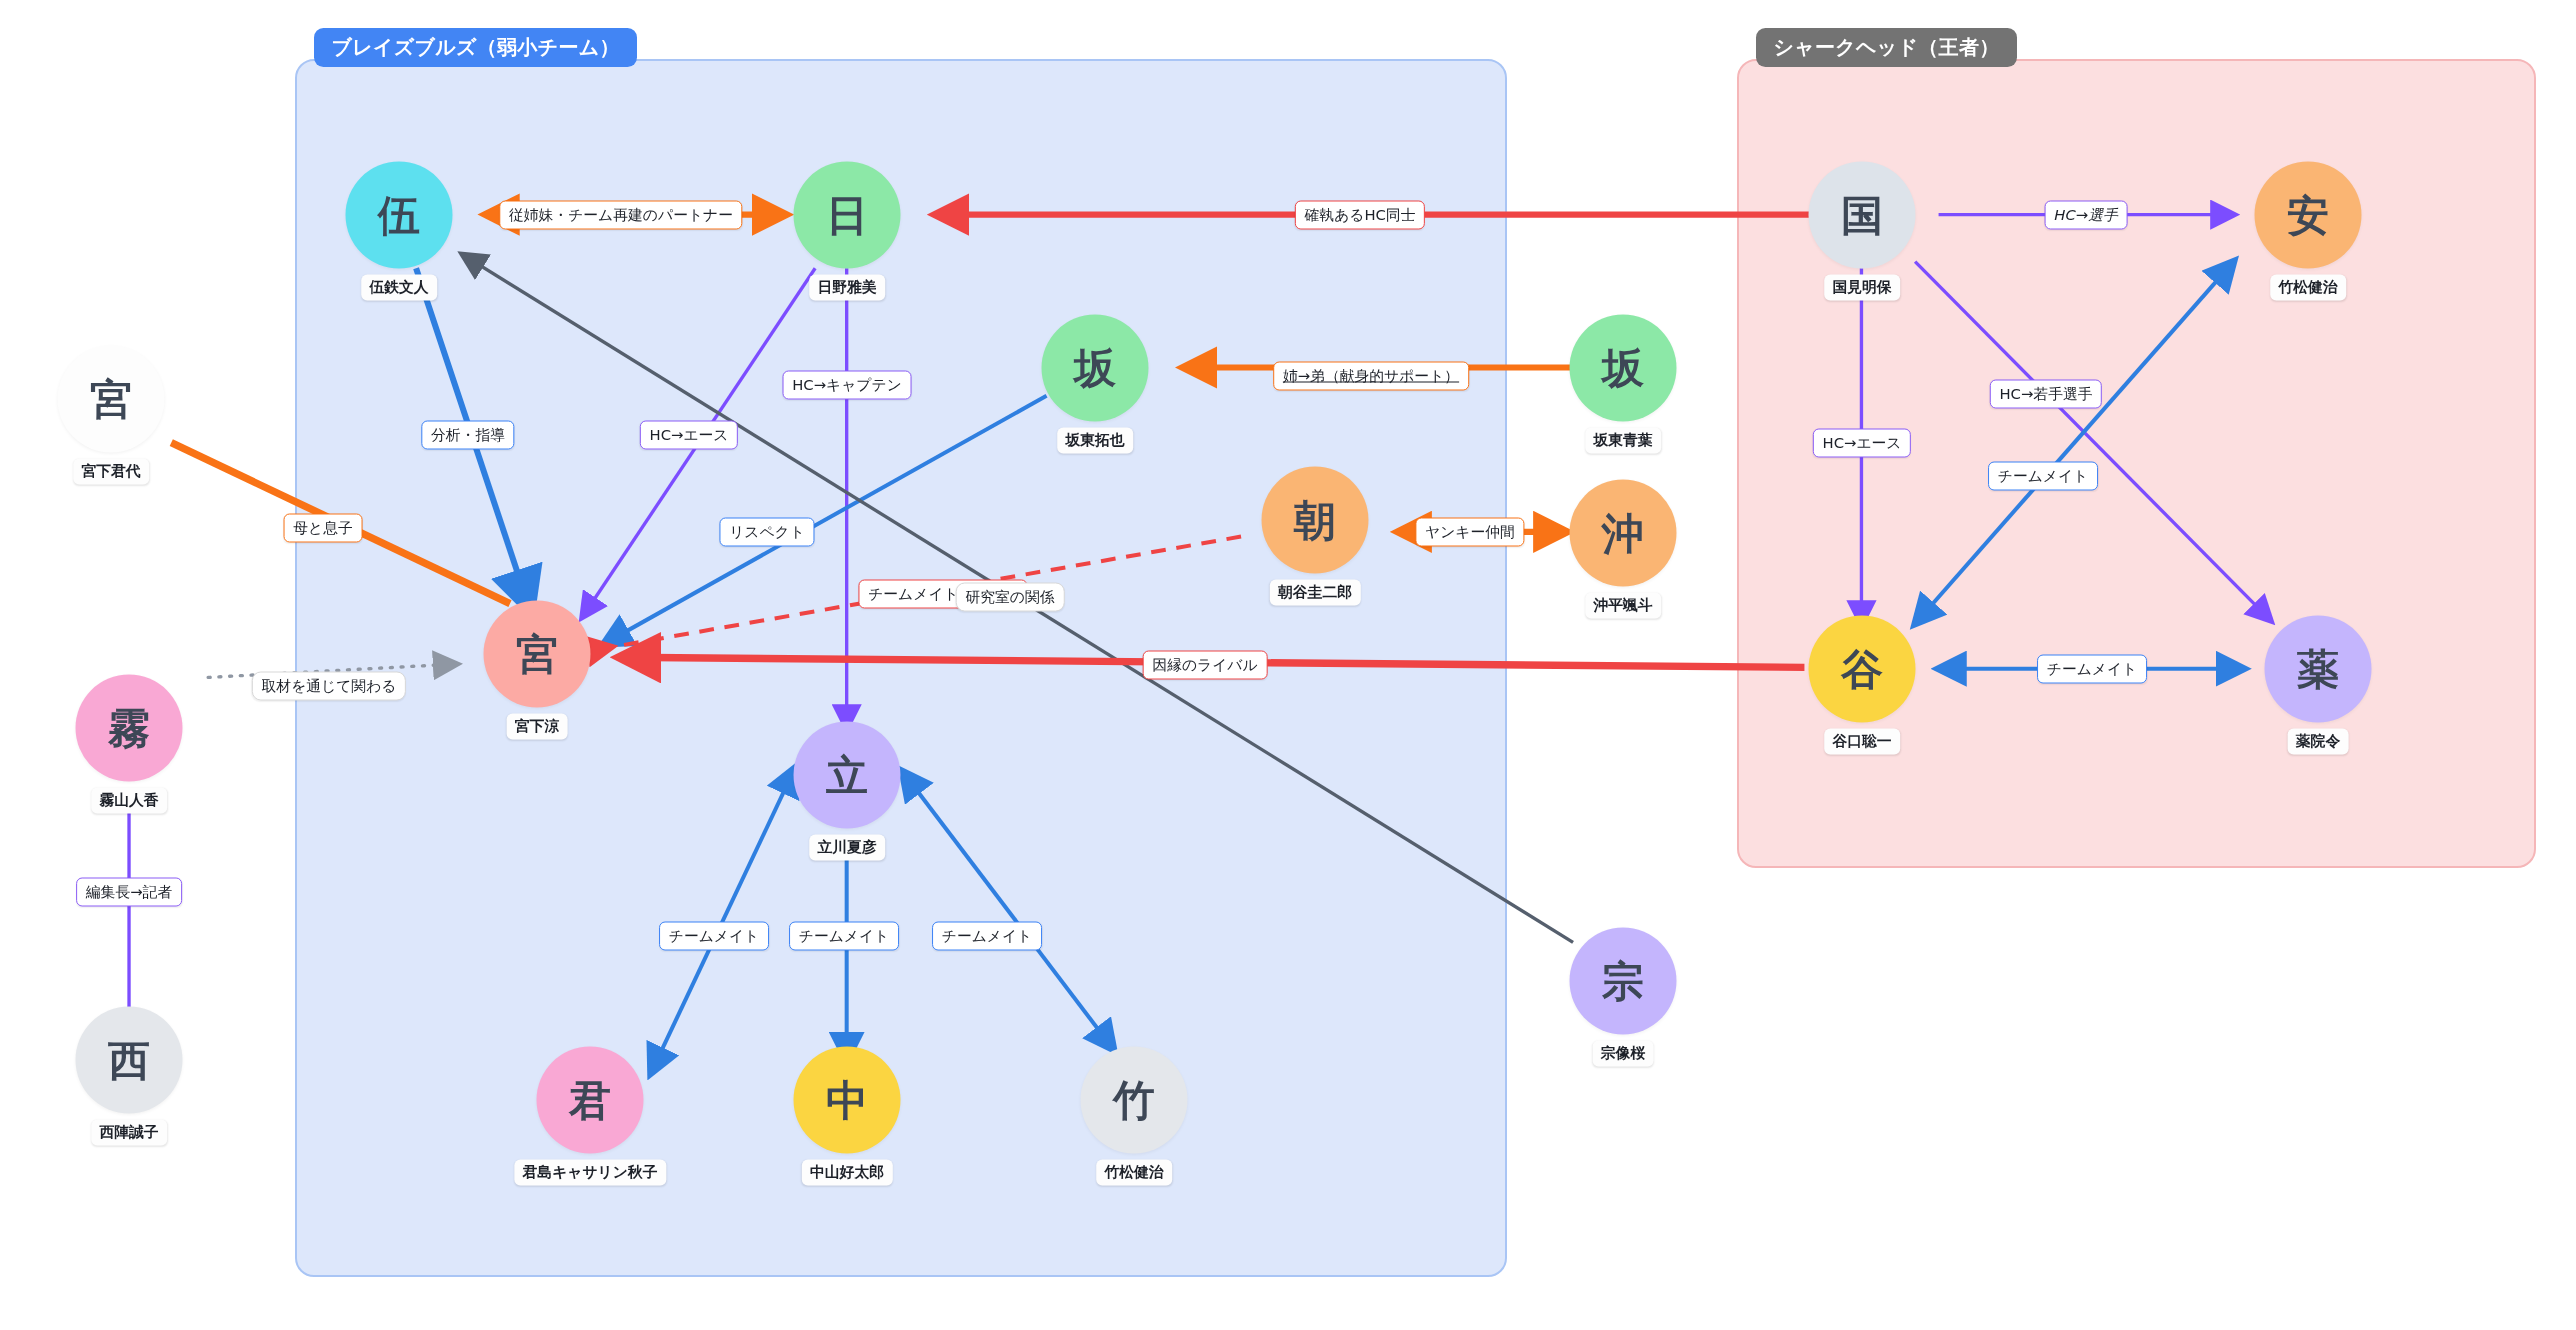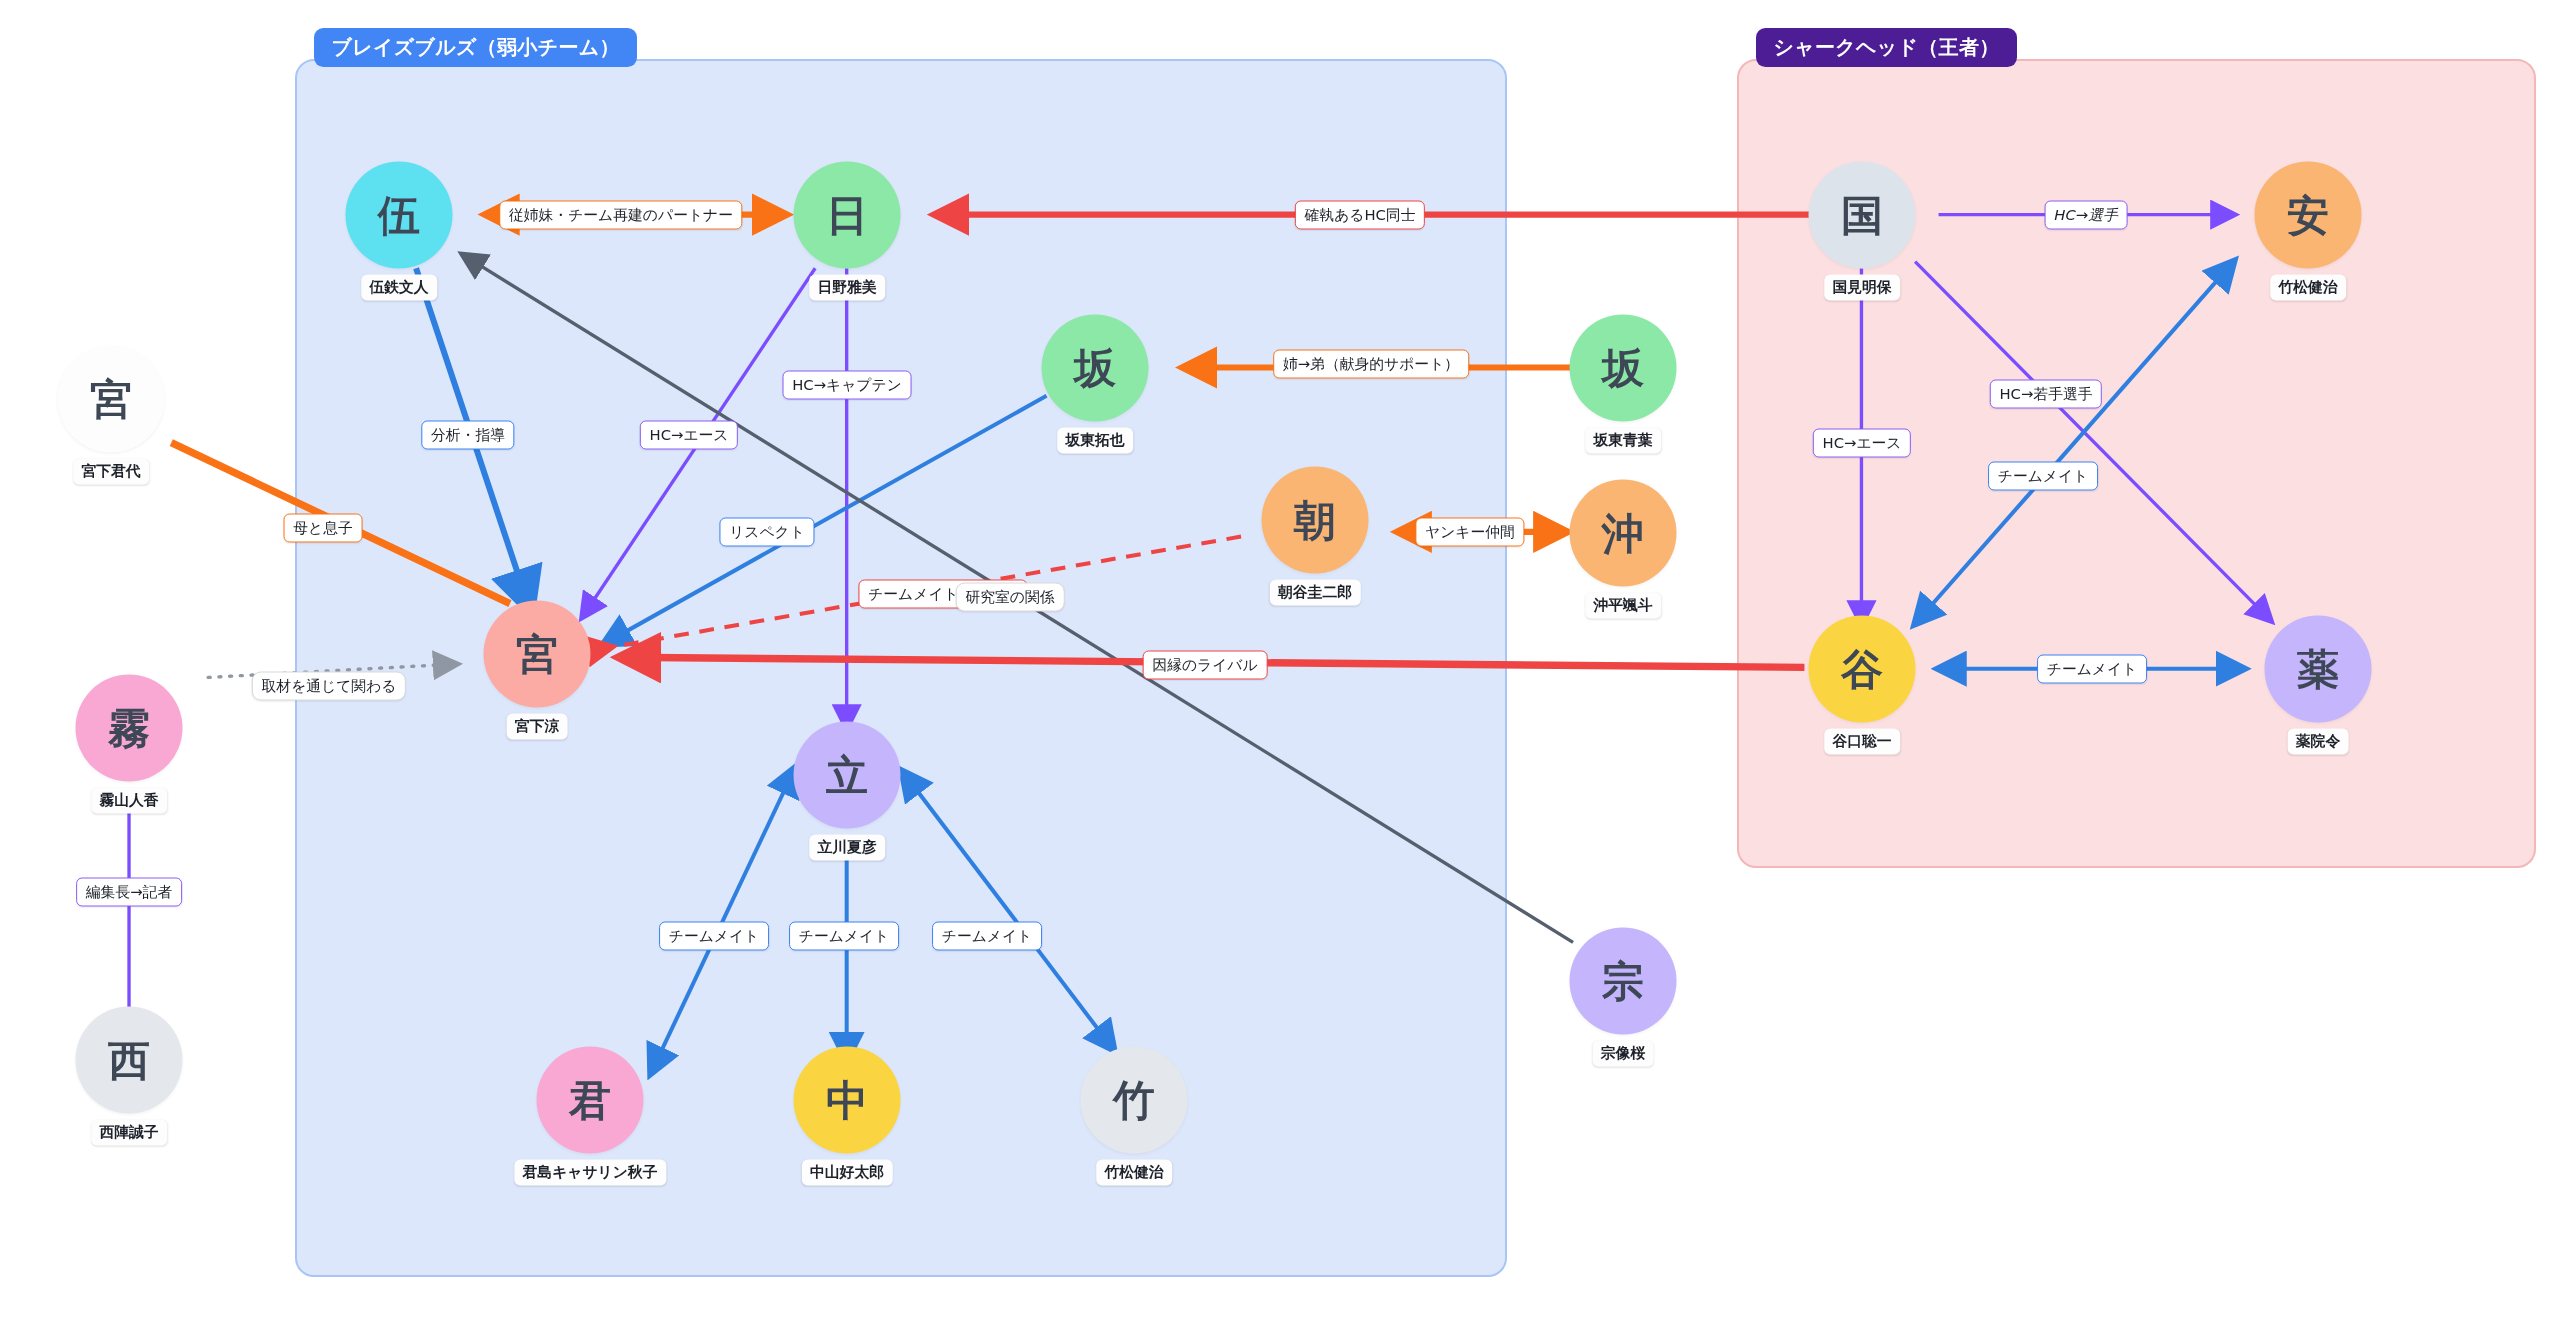--- a/index.html
+++ b/index.html
@@ -61,7 +61,7 @@
 
   <div class="group" style="left:1737px;top:59px;width:795px;height:805px;">
     <div class="group-body" style="background:#fcdfe0;border:2px solid #f5b6b8;"></div>
-    <div class="group-label" style="background:#4c1d95;font-family:Liberation Mono, monospace;">シャークヘッド（王者）</div>
+    <div class="group-label" style="background:#737373;font-family:Liberation Mono, monospace;">シャークヘッド（王者）</div>
   </div>
 
   <svg id="edges" viewBox="0 0 3840 1983">

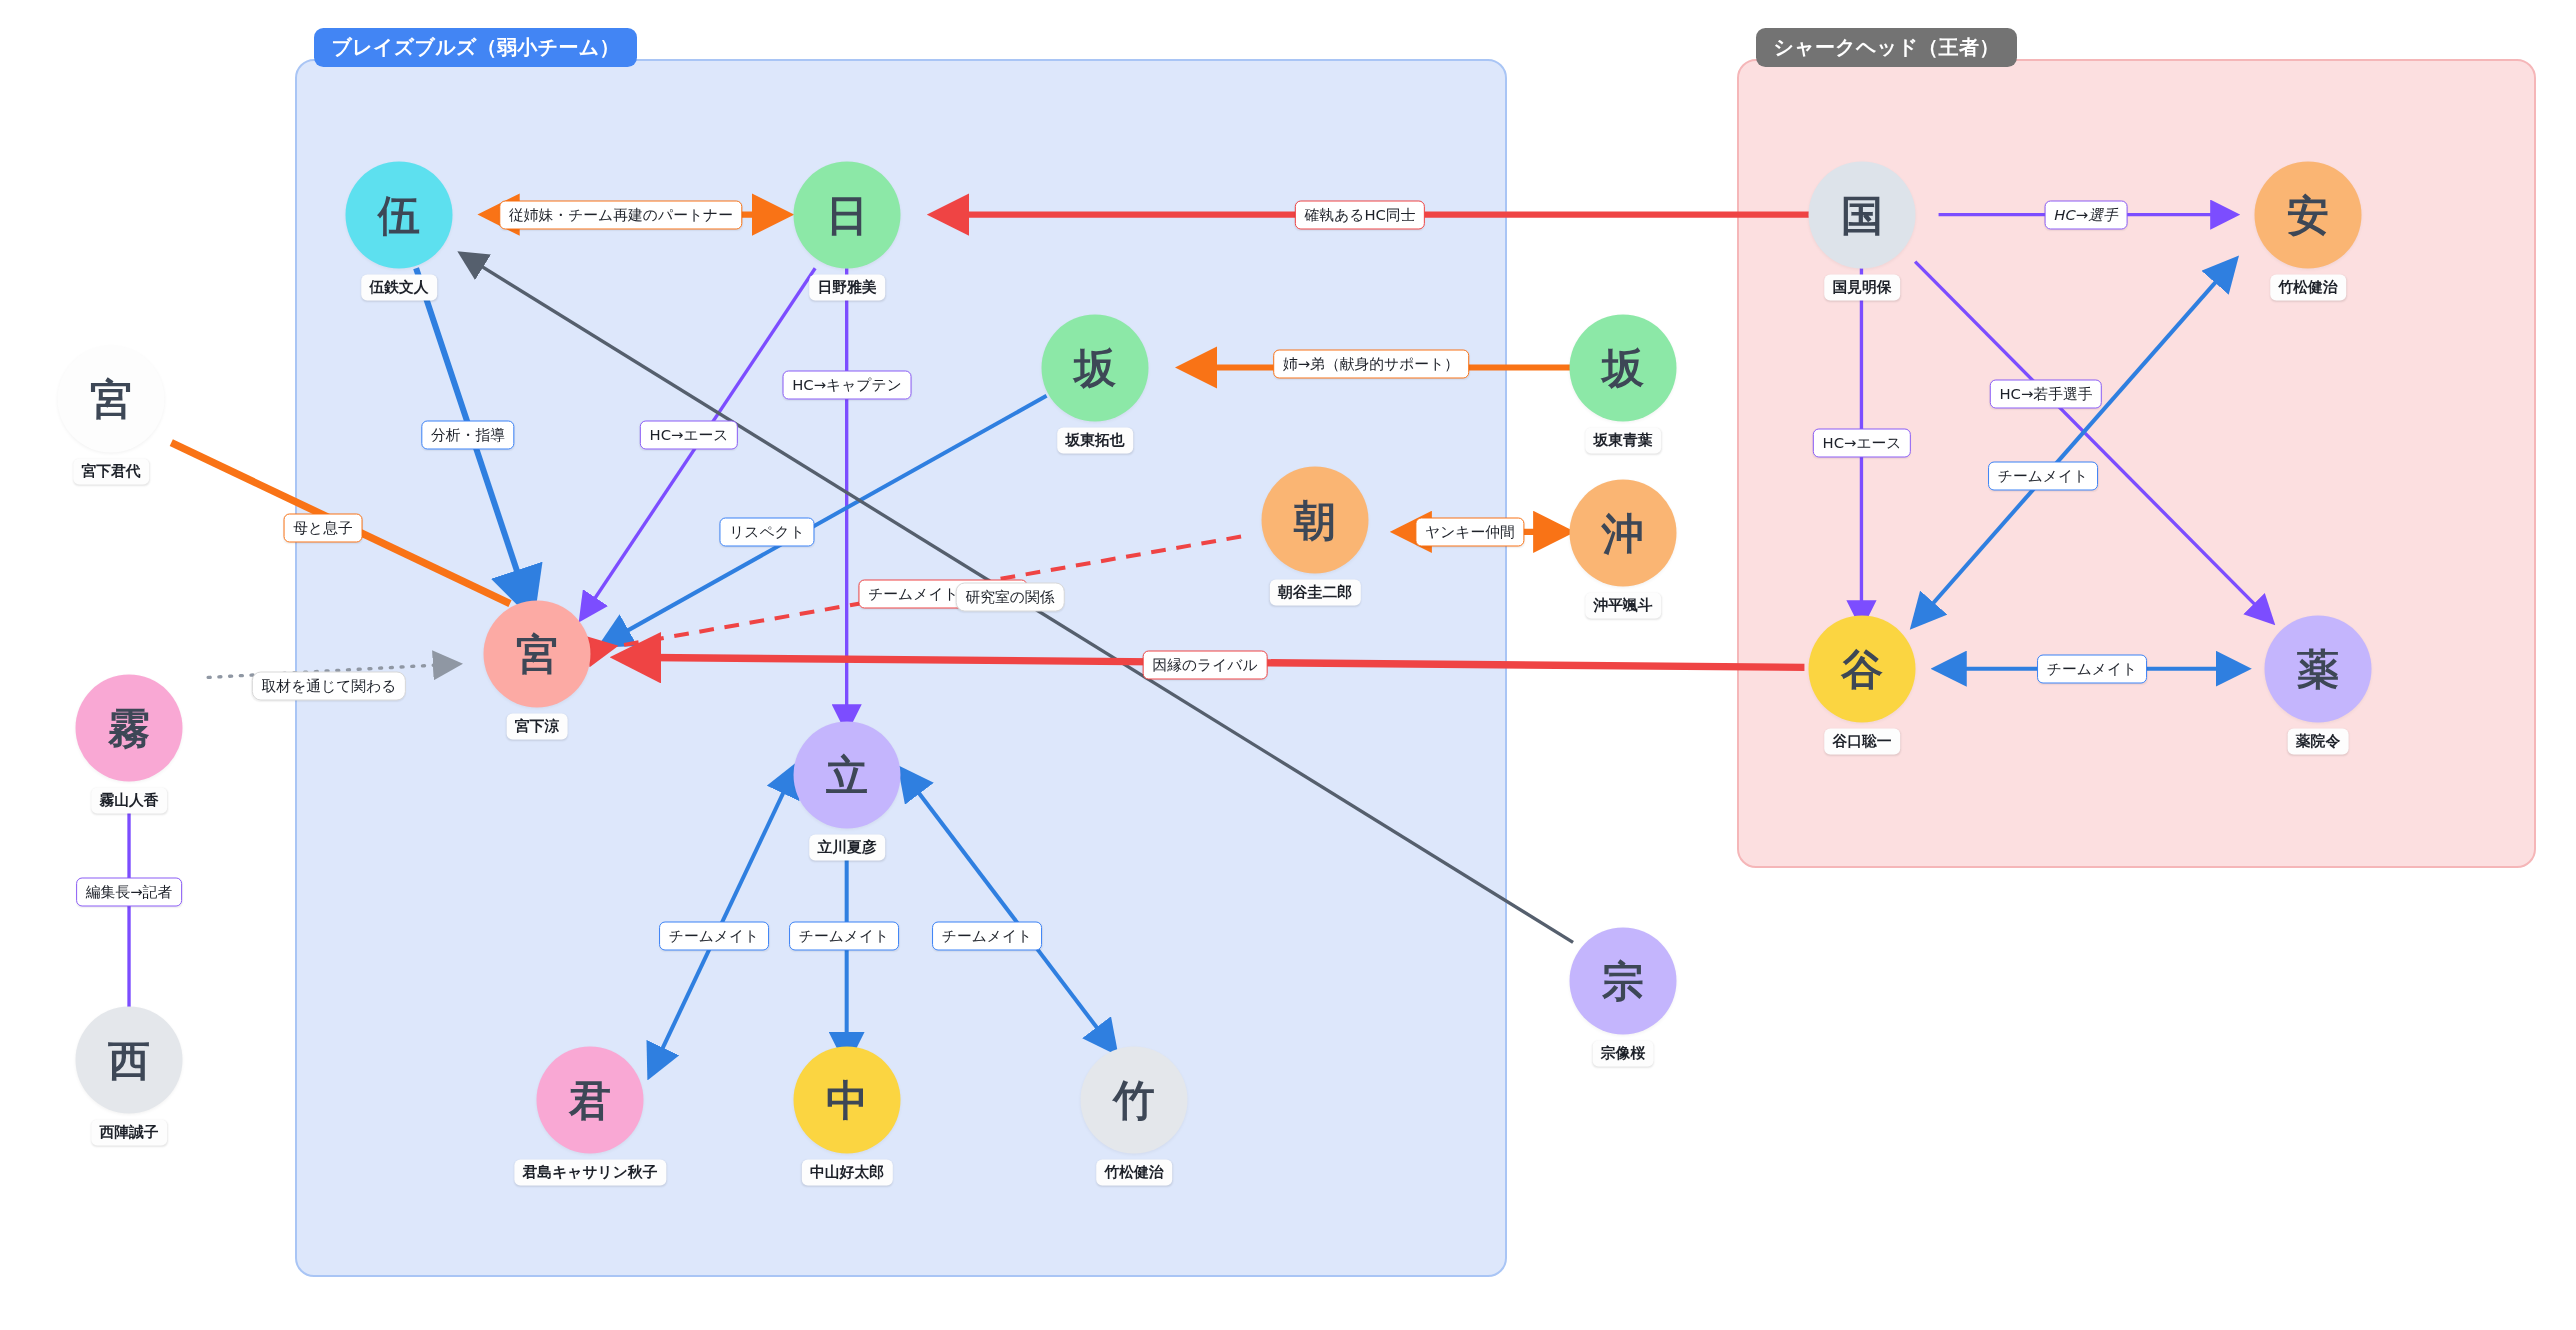--- a/index.html
+++ b/index.html
@@ -240,7 +240,7 @@
 
   <div class="elabel orange" style="left:621px;top:215px;">従姉妹・チーム再建のパートナー</div>
   <div class="elabel red" style="left:1360px;top:215px;">確執あるHC同士</div>
-  <div class="elabel orange" style="left:1371px;top:364px;">姉→弟（献身的サポート）</div>
+  <div class="elabel orange" style="left:1371px;top:376px;text-decoration:underline;">姉→弟（献身的サポート）</div>
   <div class="elabel purple" style="left:847px;top:385px;">HC→キャプテン</div>
   <div class="elabel purple" style="left:689px;top:435px;">HC→エース</div>
   <div class="elabel blue" style="left:468px;top:435px;">分析・指導</div>

